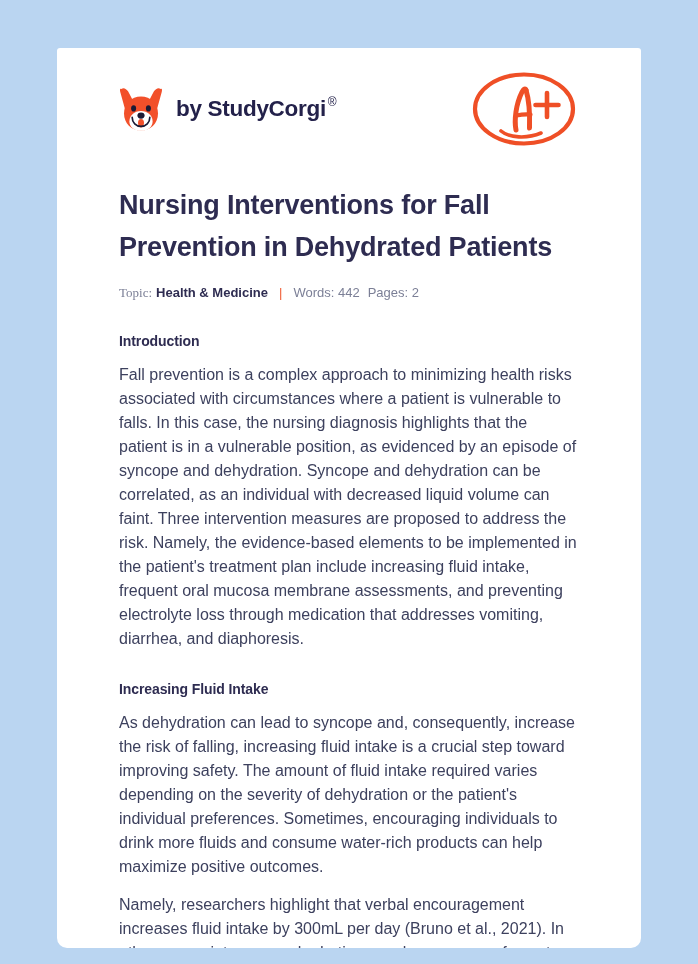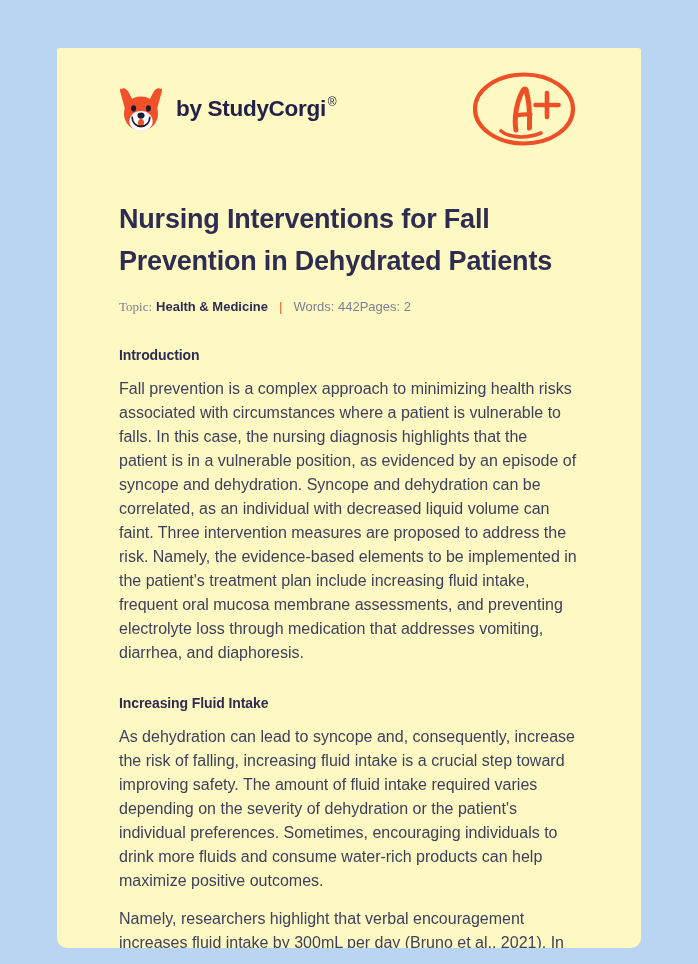--- a/index.html
+++ b/index.html
@@ -22,7 +22,7 @@
     top: 48px;
     width: 584px;
     height: 900px;
-    background: #fef9c3;
+    background: #ffffff;
     border-radius: 3px 3px 10px 10px;
     overflow: hidden;
     box-sizing: border-box;

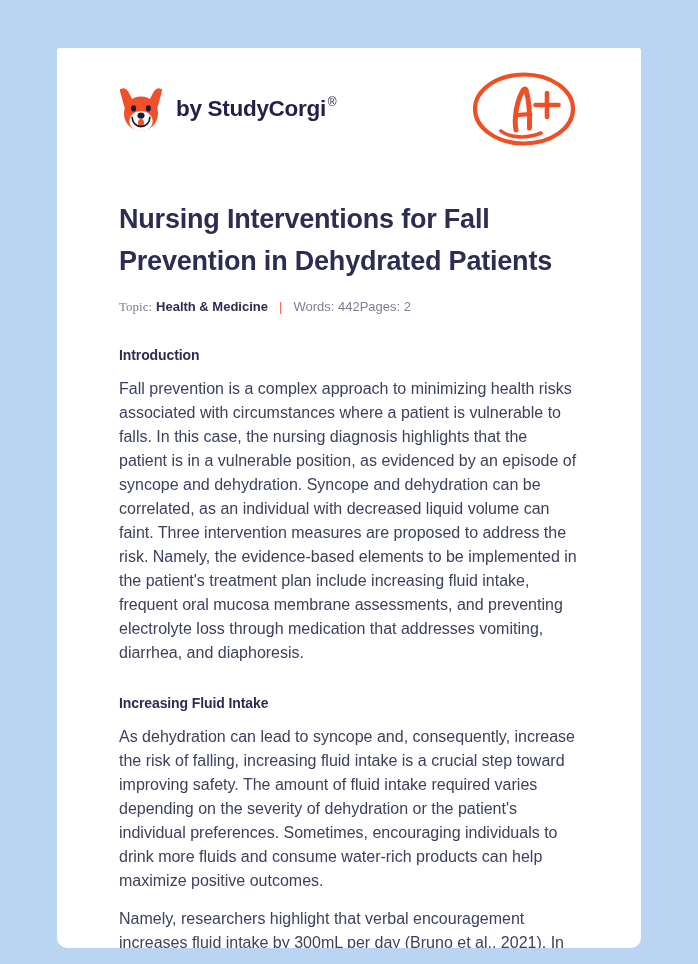--- a/index.html
+++ b/index.html
@@ -88,7 +88,7 @@
     line-height: 42px;
     font-weight: bold;
     color: #2e2c51;
-    margin: 40px 0 0 0;
+    margin: 26px 0 0 0;
     letter-spacing: -0.2px;
   }
 

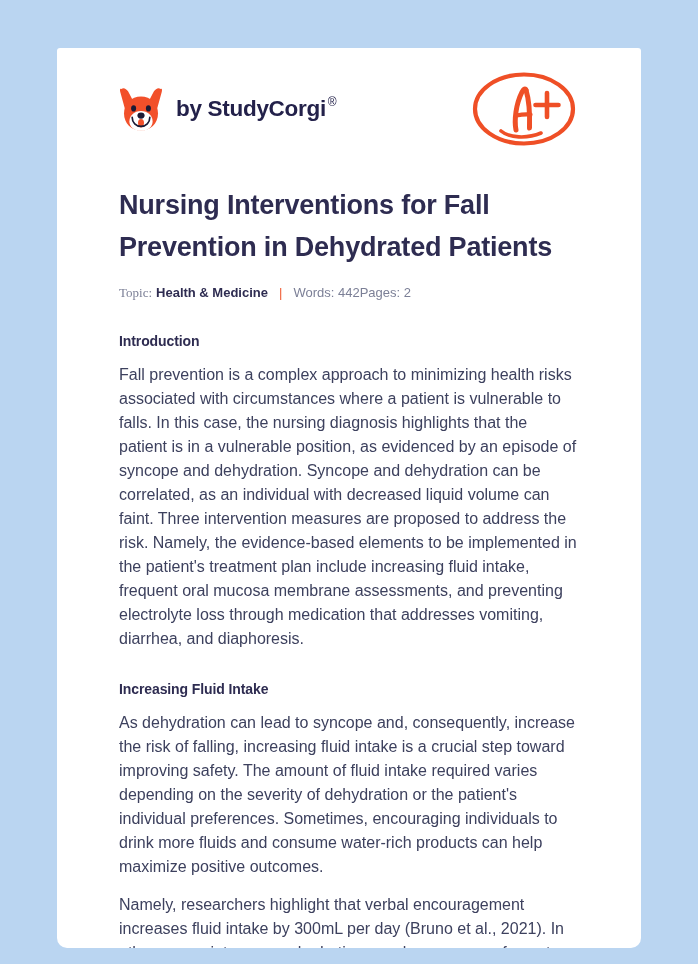--- a/index.html
+++ b/index.html
@@ -114,7 +114,7 @@
     font-weight: normal;
   }
   .meta-words { color: #7b7f96; }
-  .meta-pages { color: #7b7f96; }
+  .meta-pages { color: #7b7f96; margin-left: 8px; }
 
   
   .section-heading {

